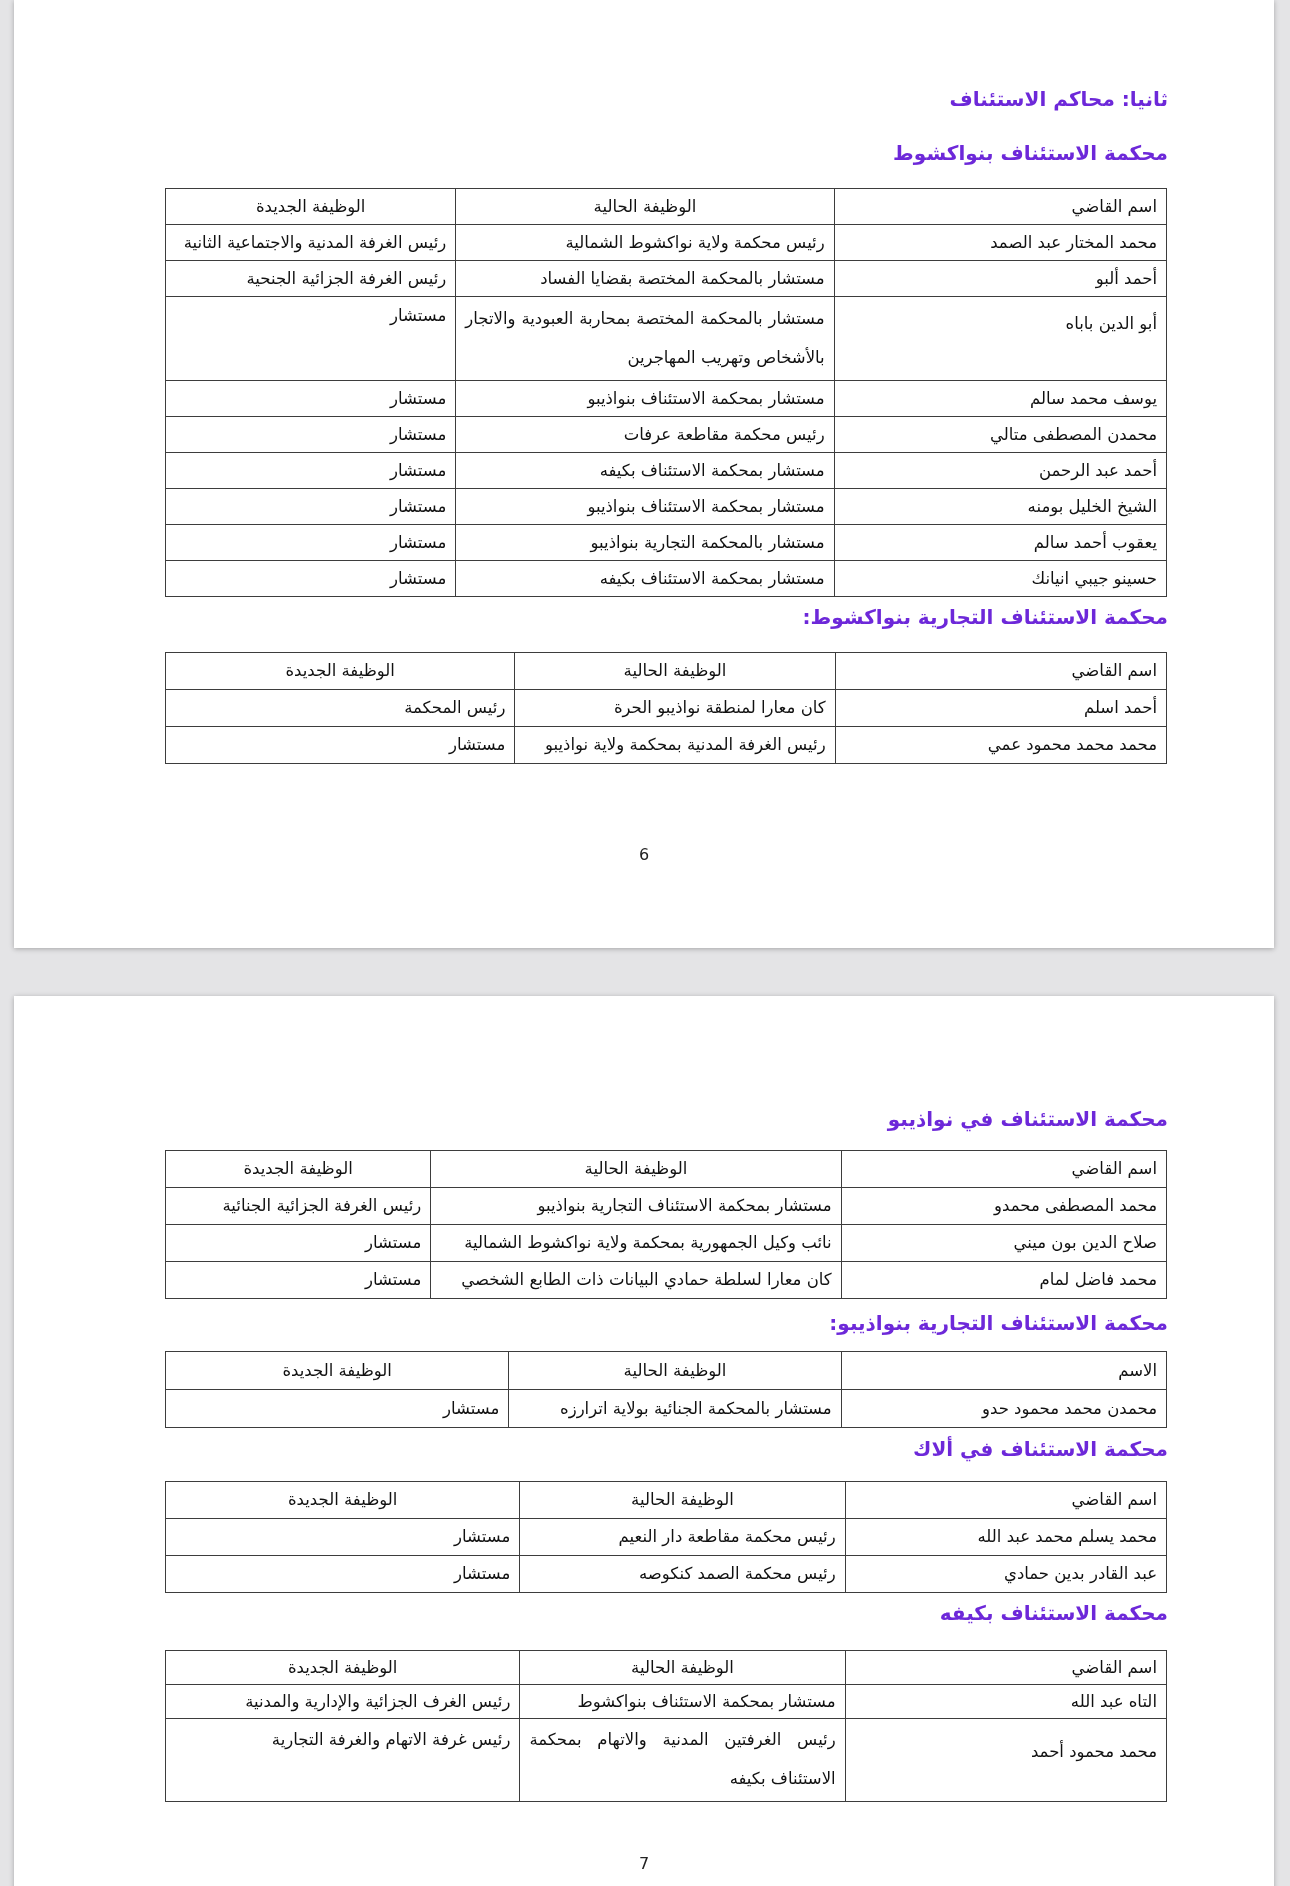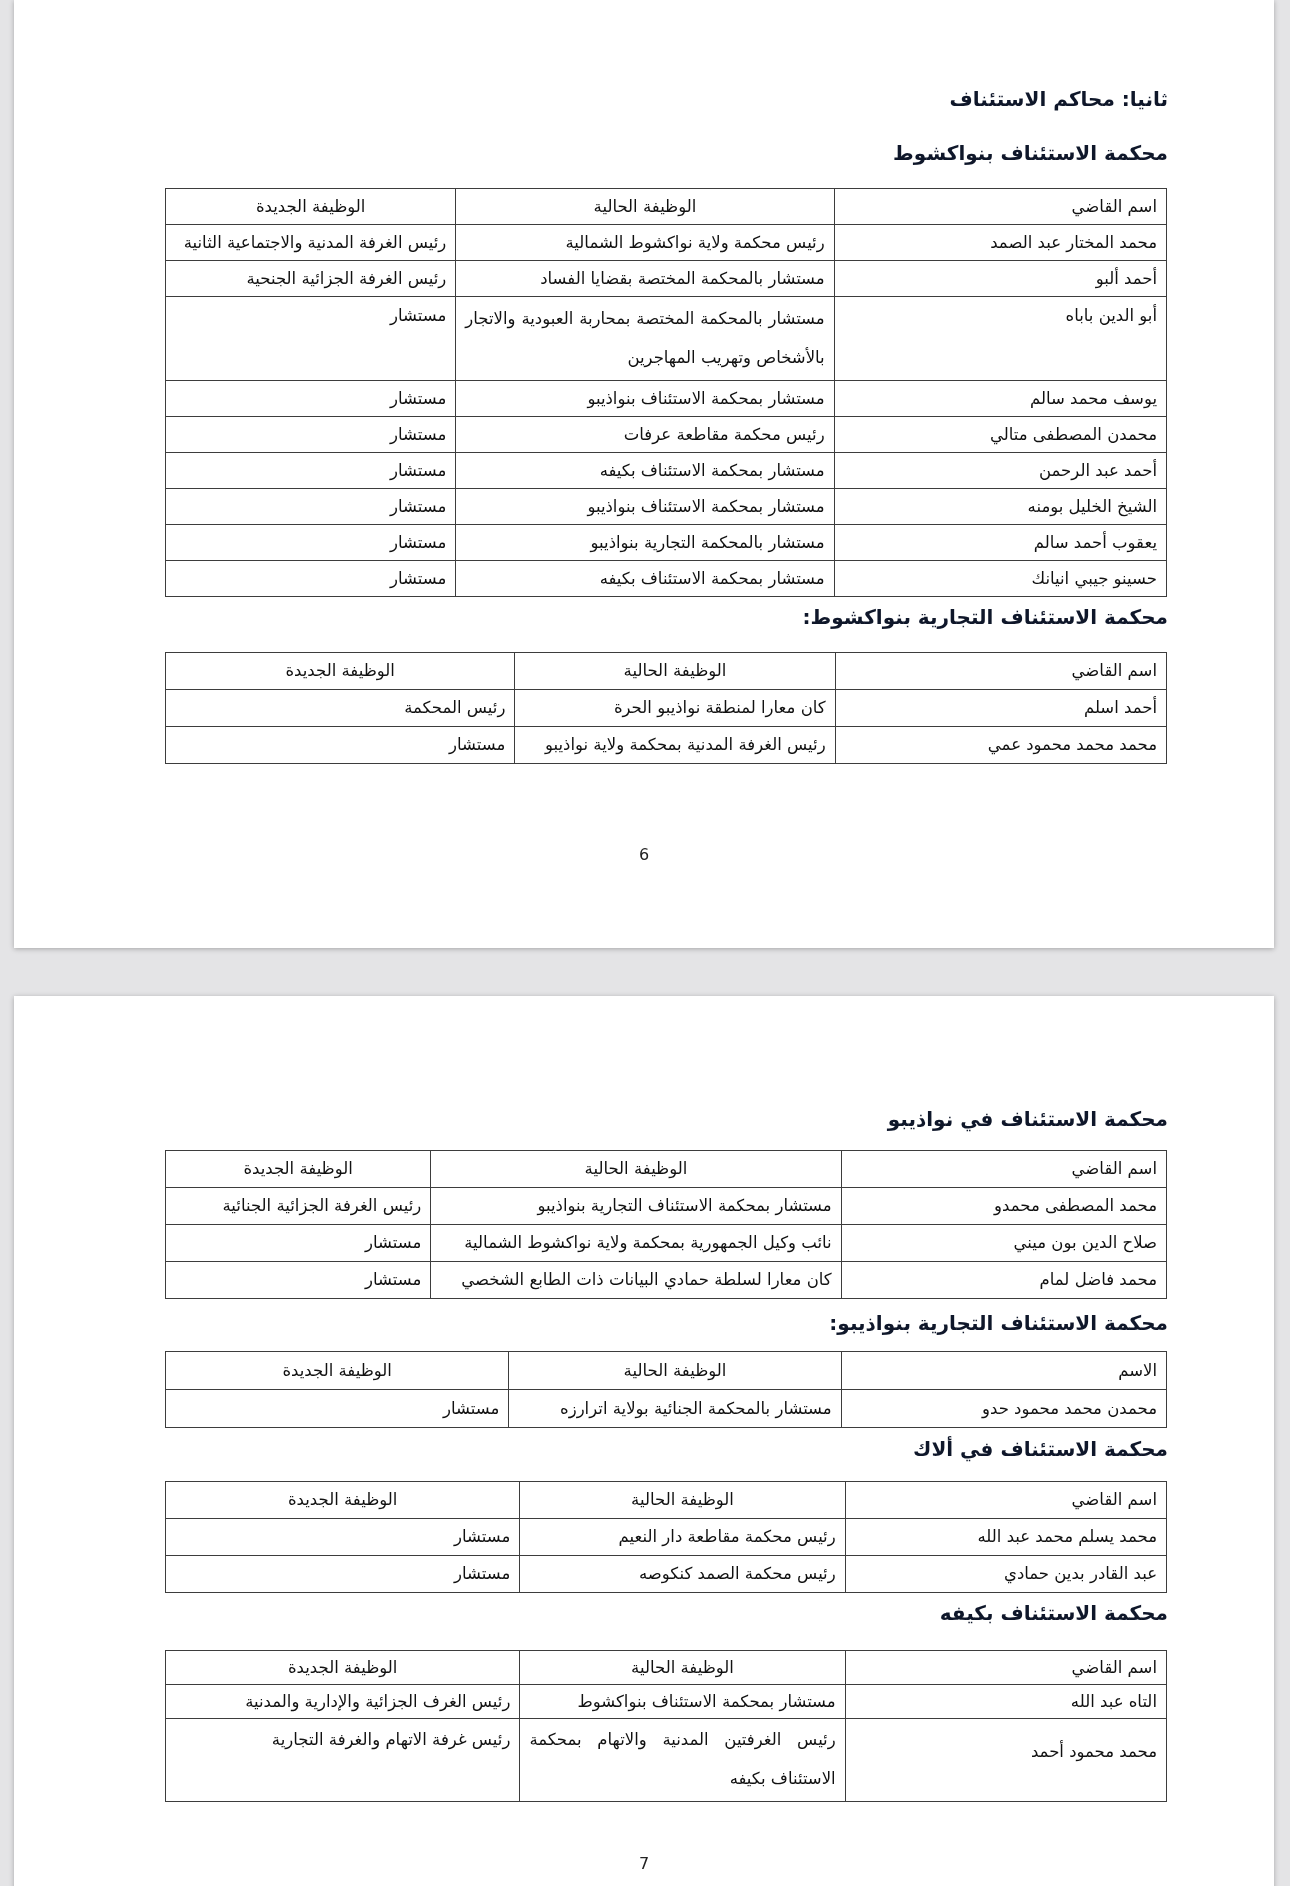--- a/index.html
+++ b/index.html
@@ -25,7 +25,7 @@
   .h{
     position:absolute;right:106px;direction:rtl;text-align:right;
     font-weight:bold;font-size:20px;line-height:34px;white-space:nowrap;
-    color:#0f172a;
+    color:#6d28d9;
   }
   #page6 .h-main{top:82px;}
   #page6 .h-sub{top:136px;}

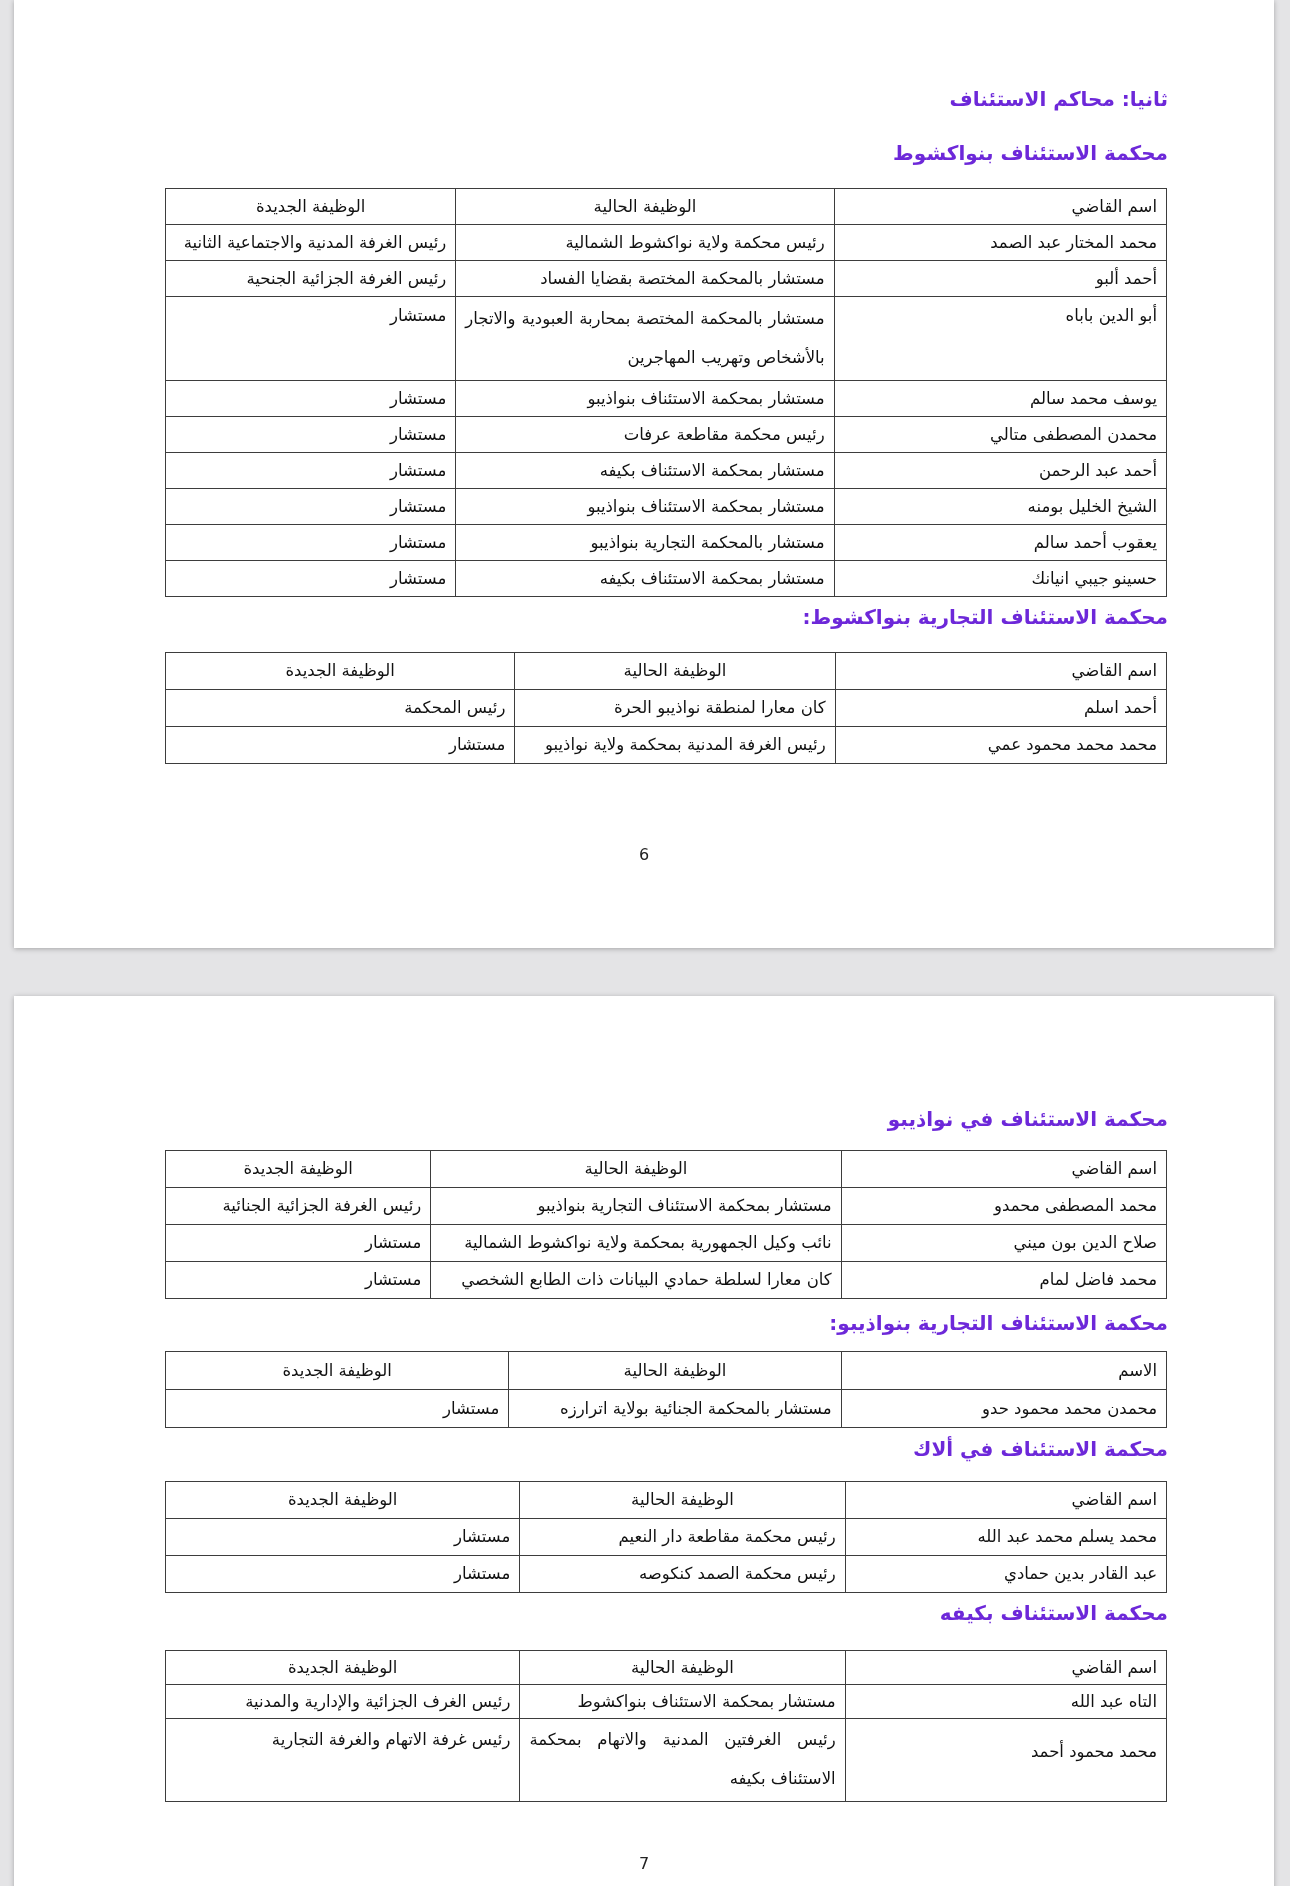--- a/index.html
+++ b/index.html
@@ -101,7 +101,7 @@
         <td>رئيس الغرفة الجزائية الجنحية</td>
       </tr>
       <tr class="tall">
-        <td style="vertical-align:top;padding-top:8px;">أبو الدين باباه</td>
+        <td style="vertical-align:top;padding-top:16px;">أبو الدين باباه</td>
         <td class="justify">مستشار بالمحكمة المختصة بمحاربة العبودية والاتجار بالأشخاص وتهريب المهاجرين</td>
         <td style="vertical-align:top;padding-top:8px;">مستشار</td>
       </tr>

